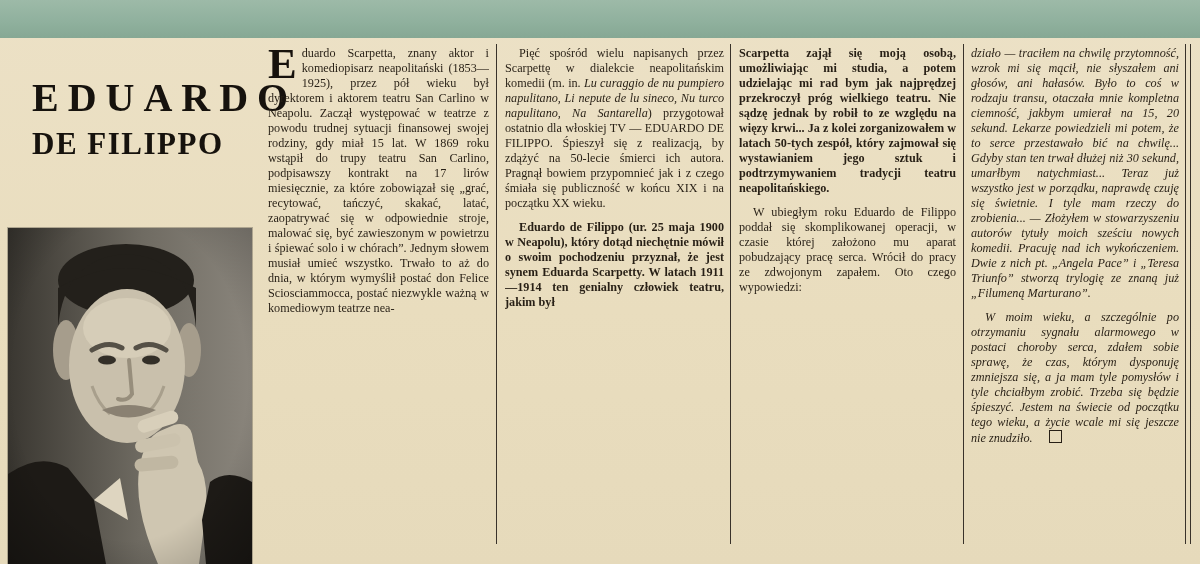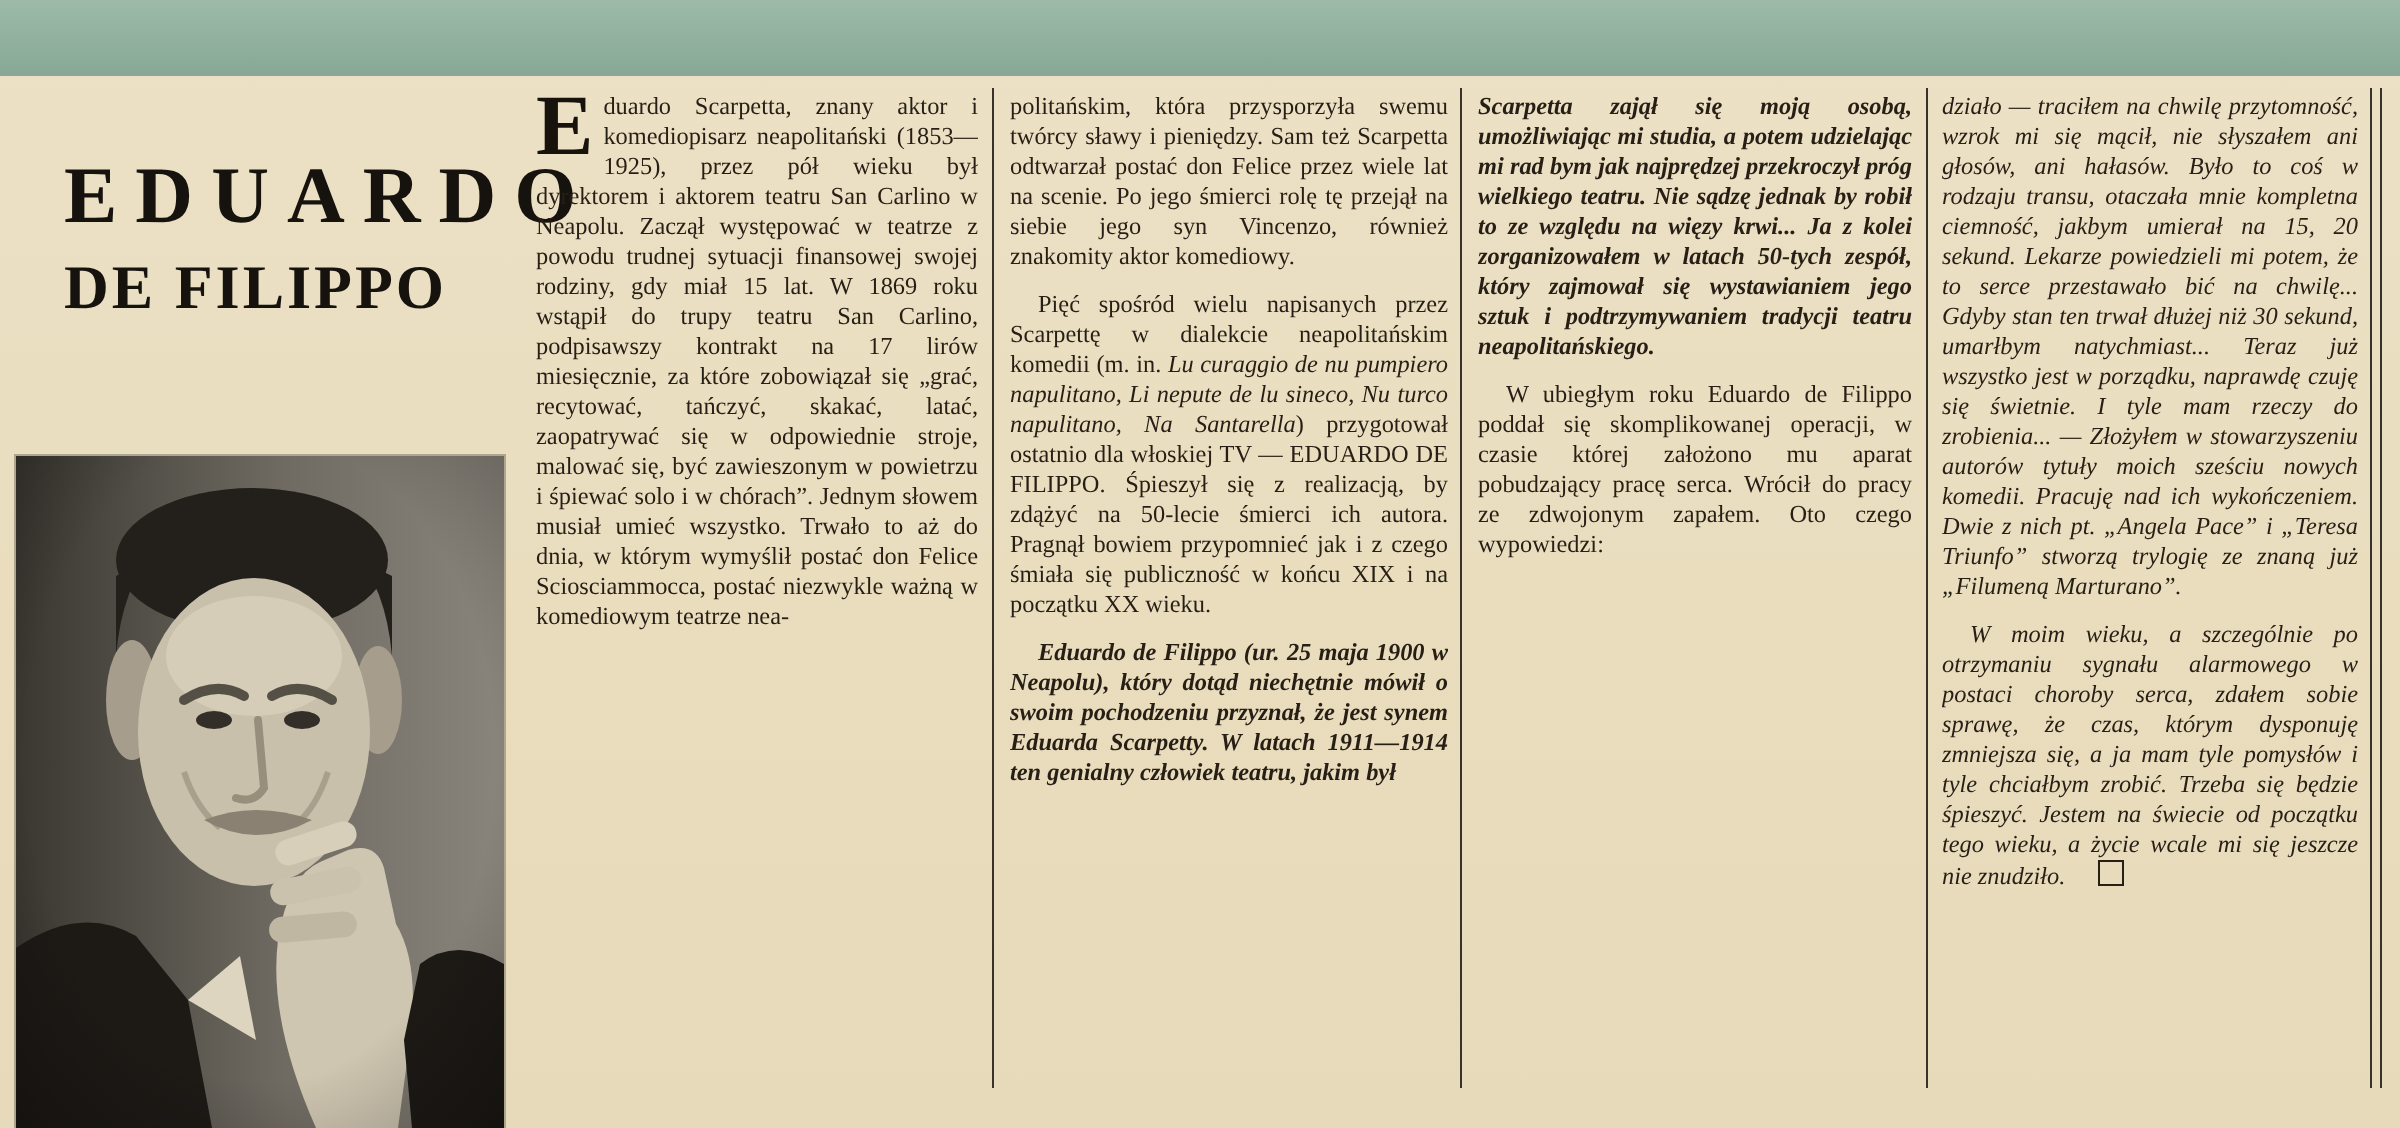--- a/index.html
+++ b/index.html
@@ -113,7 +113,6 @@
   </div>
 
   <div class="textcol" id="c2">
-    <p><span>politańskim, która przysporzyła swemu twórcy sławy i pieniędzy. Sam też Scarpetta odtwarzał postać don Felice przez wiele lat na scenie. Po jego śmierci rolę tę przejął na siebie jego syn Vincenzo, również znakomity aktor komediowy.</span></p>
     <p class="indent b"><span>Pięć spośród wielu napisanych przez Scarpettę w dialekcie neapolitańskim komedii (m. in. </span><span class="i">Lu curaggio de nu pumpiero napulitano, Li nepute de lu sineco, Nu turco napulitano, Na Santarella</span><span>) przygotował ostatnio dla włoskiej TV — EDUARDO DE FILIPPO. Śpieszył się z realizacją, by zdążyć na 50-lecie śmierci ich autora. Pragnął bowiem przypomnieć jak i z czego śmiała się publiczność w końcu XIX i na początku XX wieku.</span></p>
     <p class="indent bi"><span>Eduardo de Filippo (ur. 25 maja 1900 w Neapolu), który dotąd niechętnie mówił o swoim pochodzeniu przyznał, że jest synem Eduarda Scarpetty. W latach 1911—1914 ten genialny człowiek teatru, jakim był</span></p>
   </div>

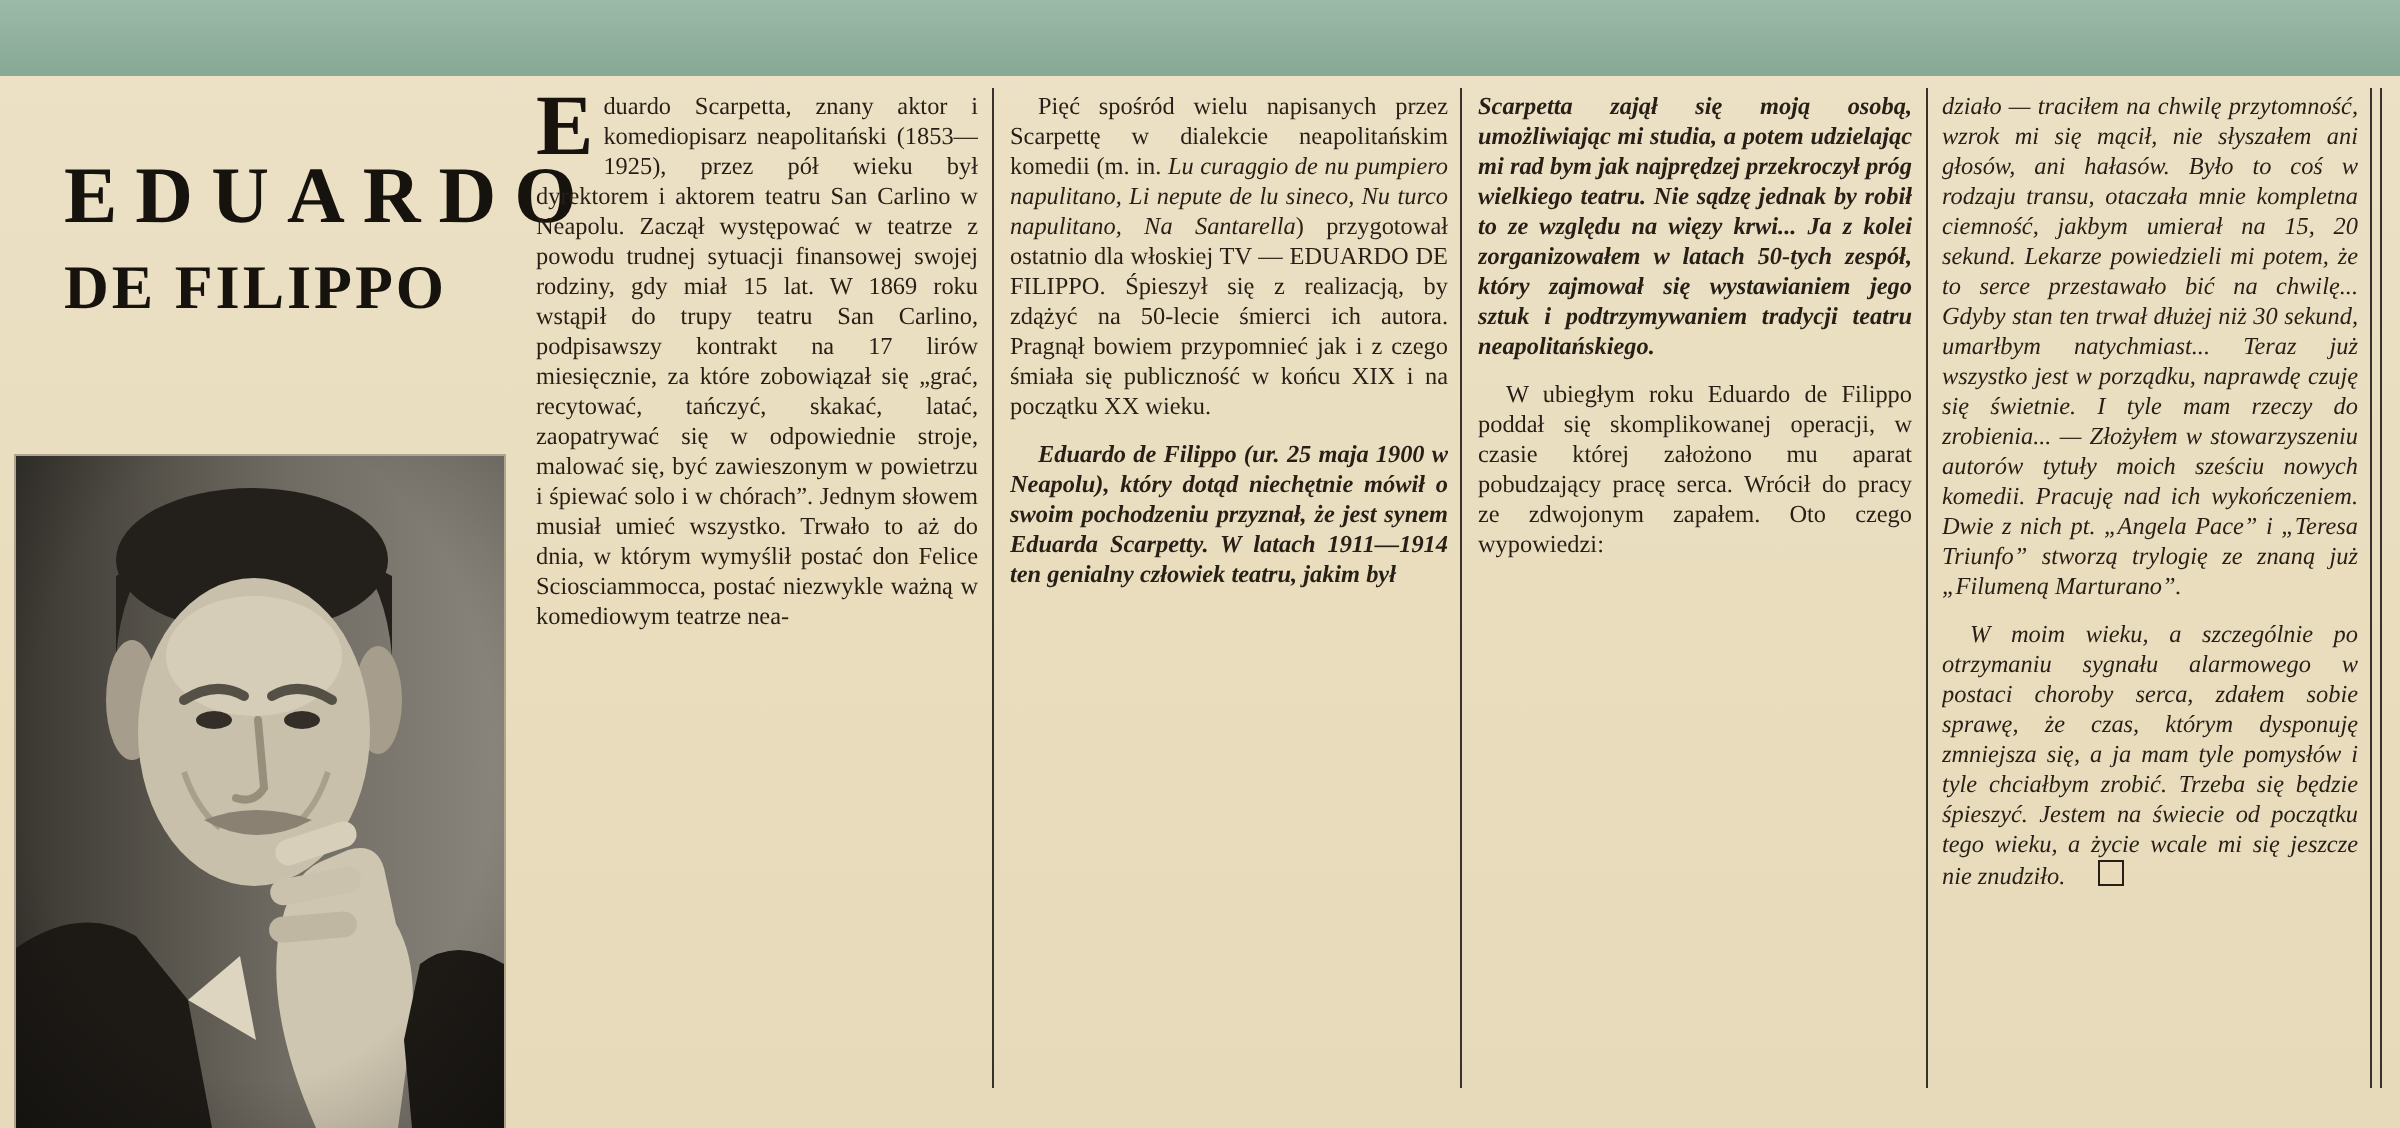--- a/index.html
+++ b/index.html
@@ -37,7 +37,7 @@
   .indent{text-indent:14px;}
   .b{font-weight:400;}
   .i{font-style:italic;}
-  .bi{font-weight:700;font-style:italic;}
+  .bi{font-weight:700;}
   .dropcap{
     float:left;font-size:43px;line-height:34px;font-weight:700;
     margin:1px 5px 0 0;color:#17120c;

